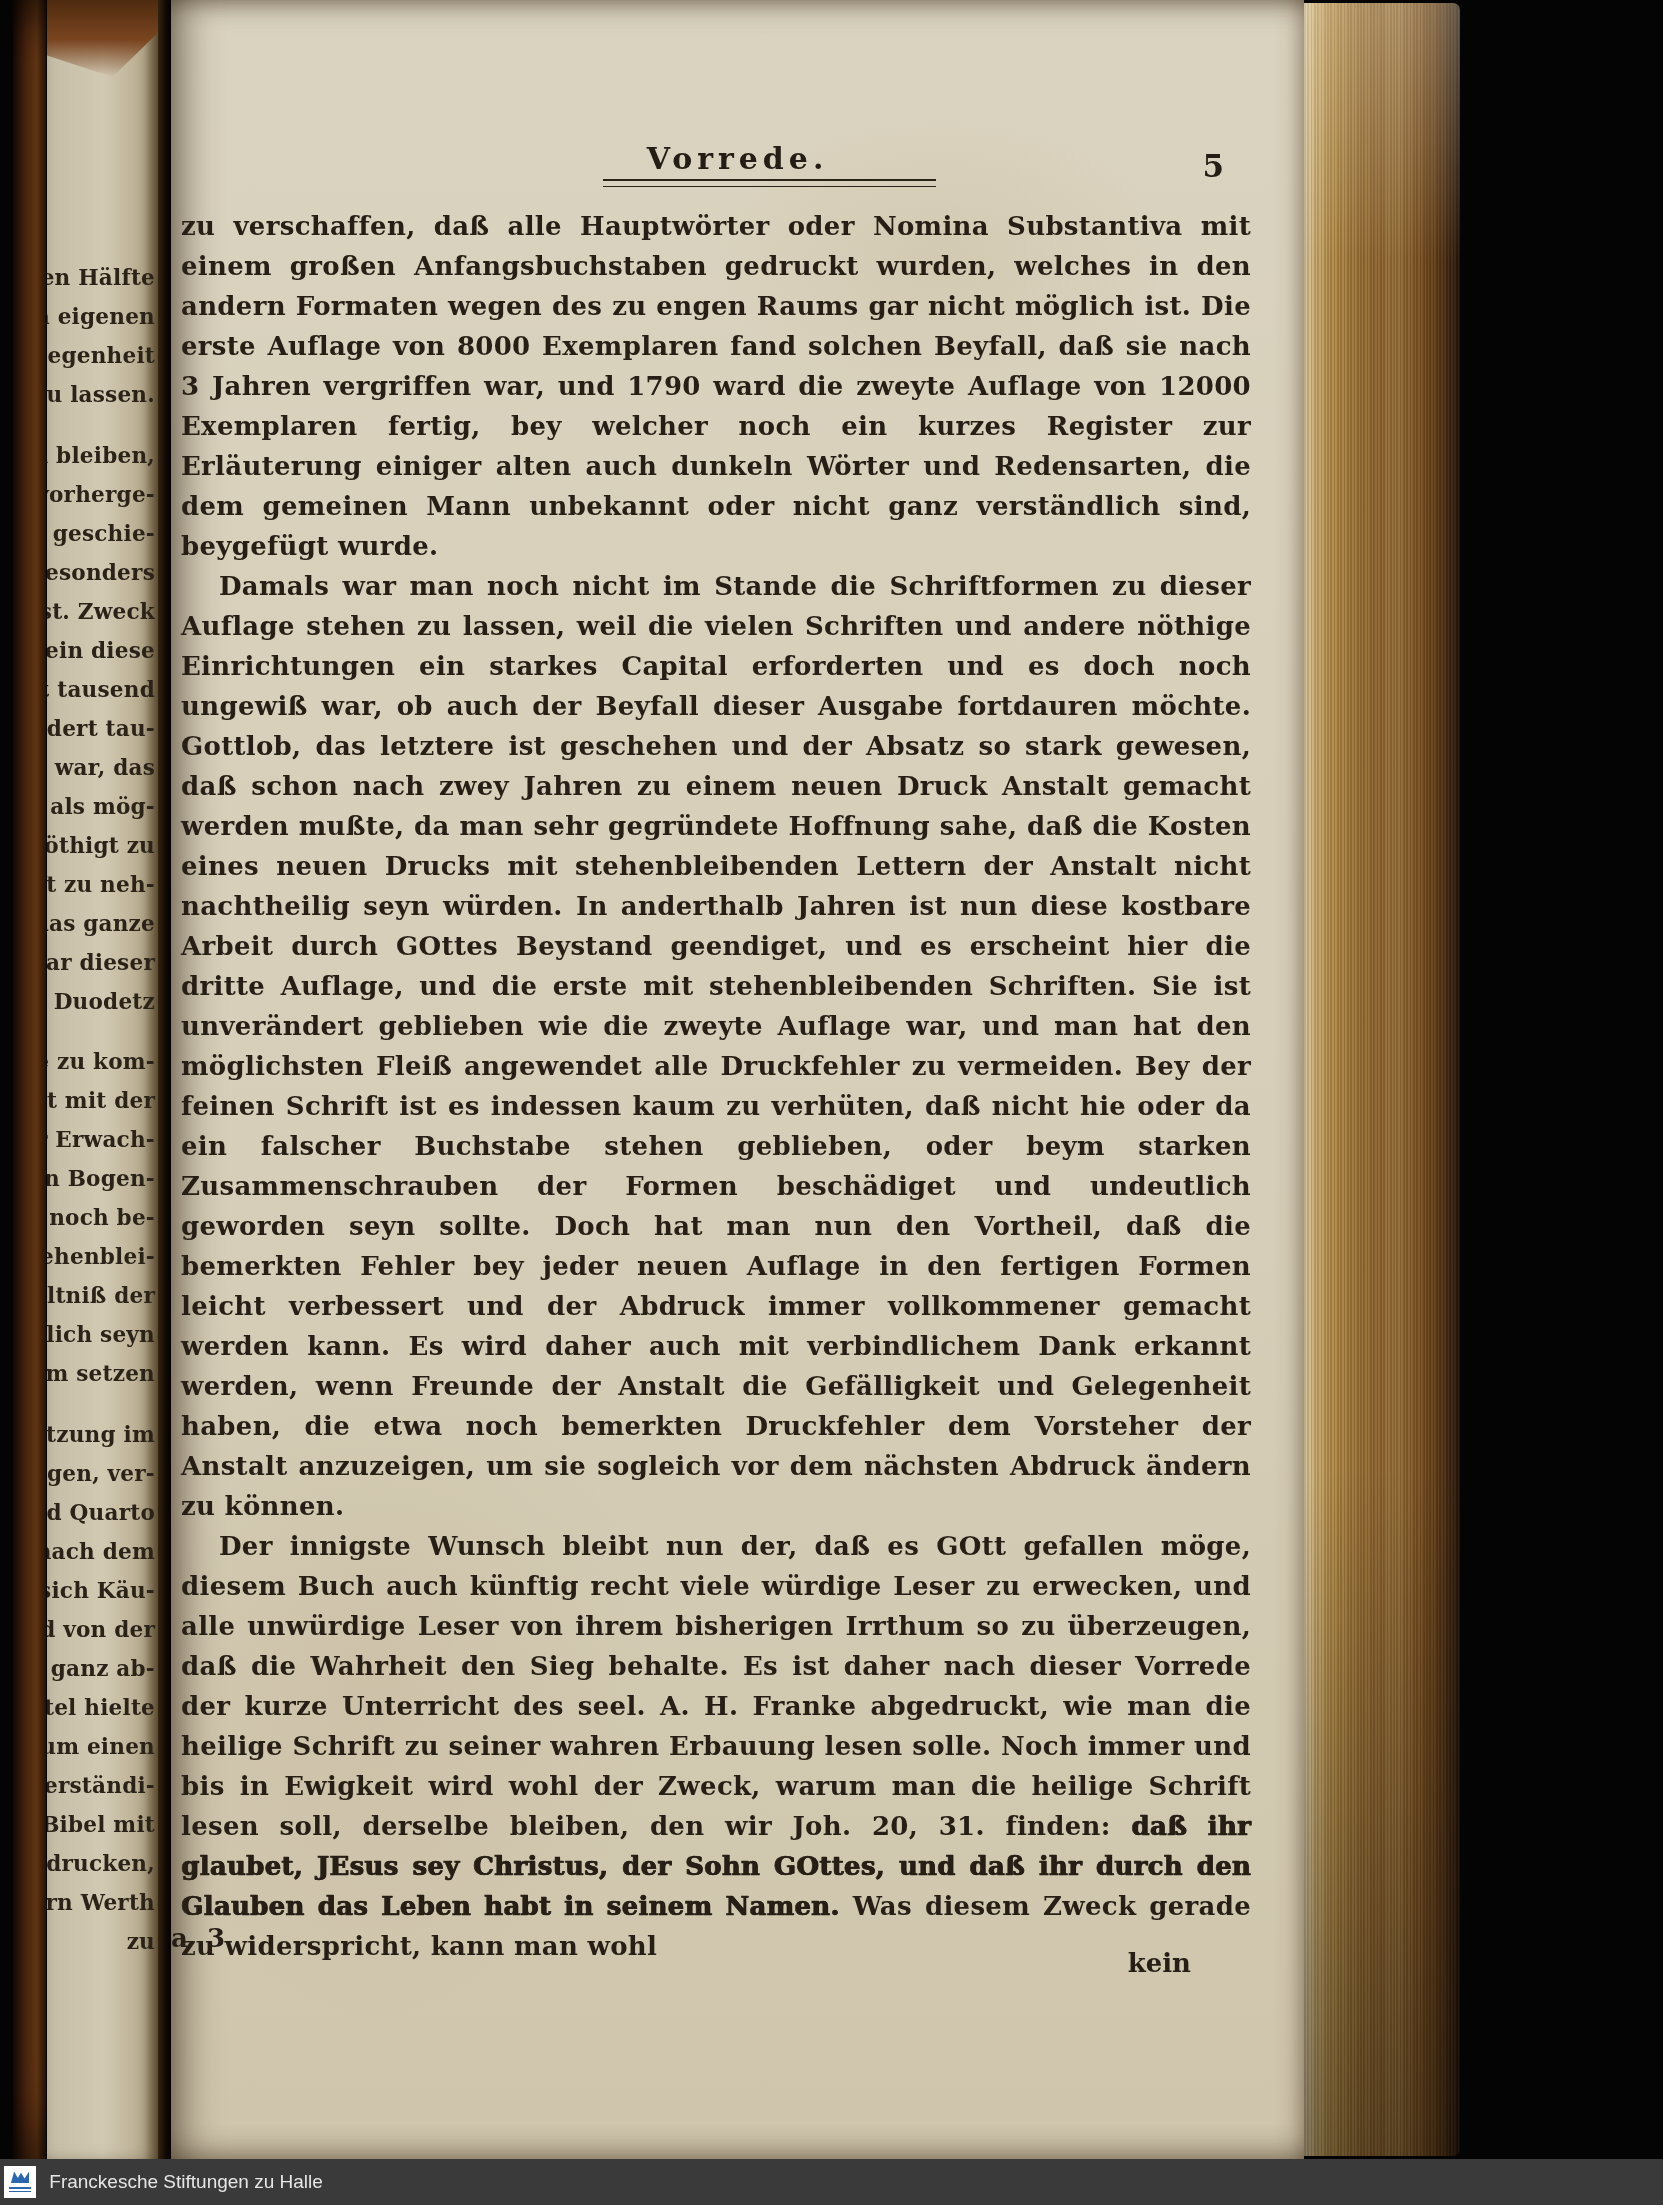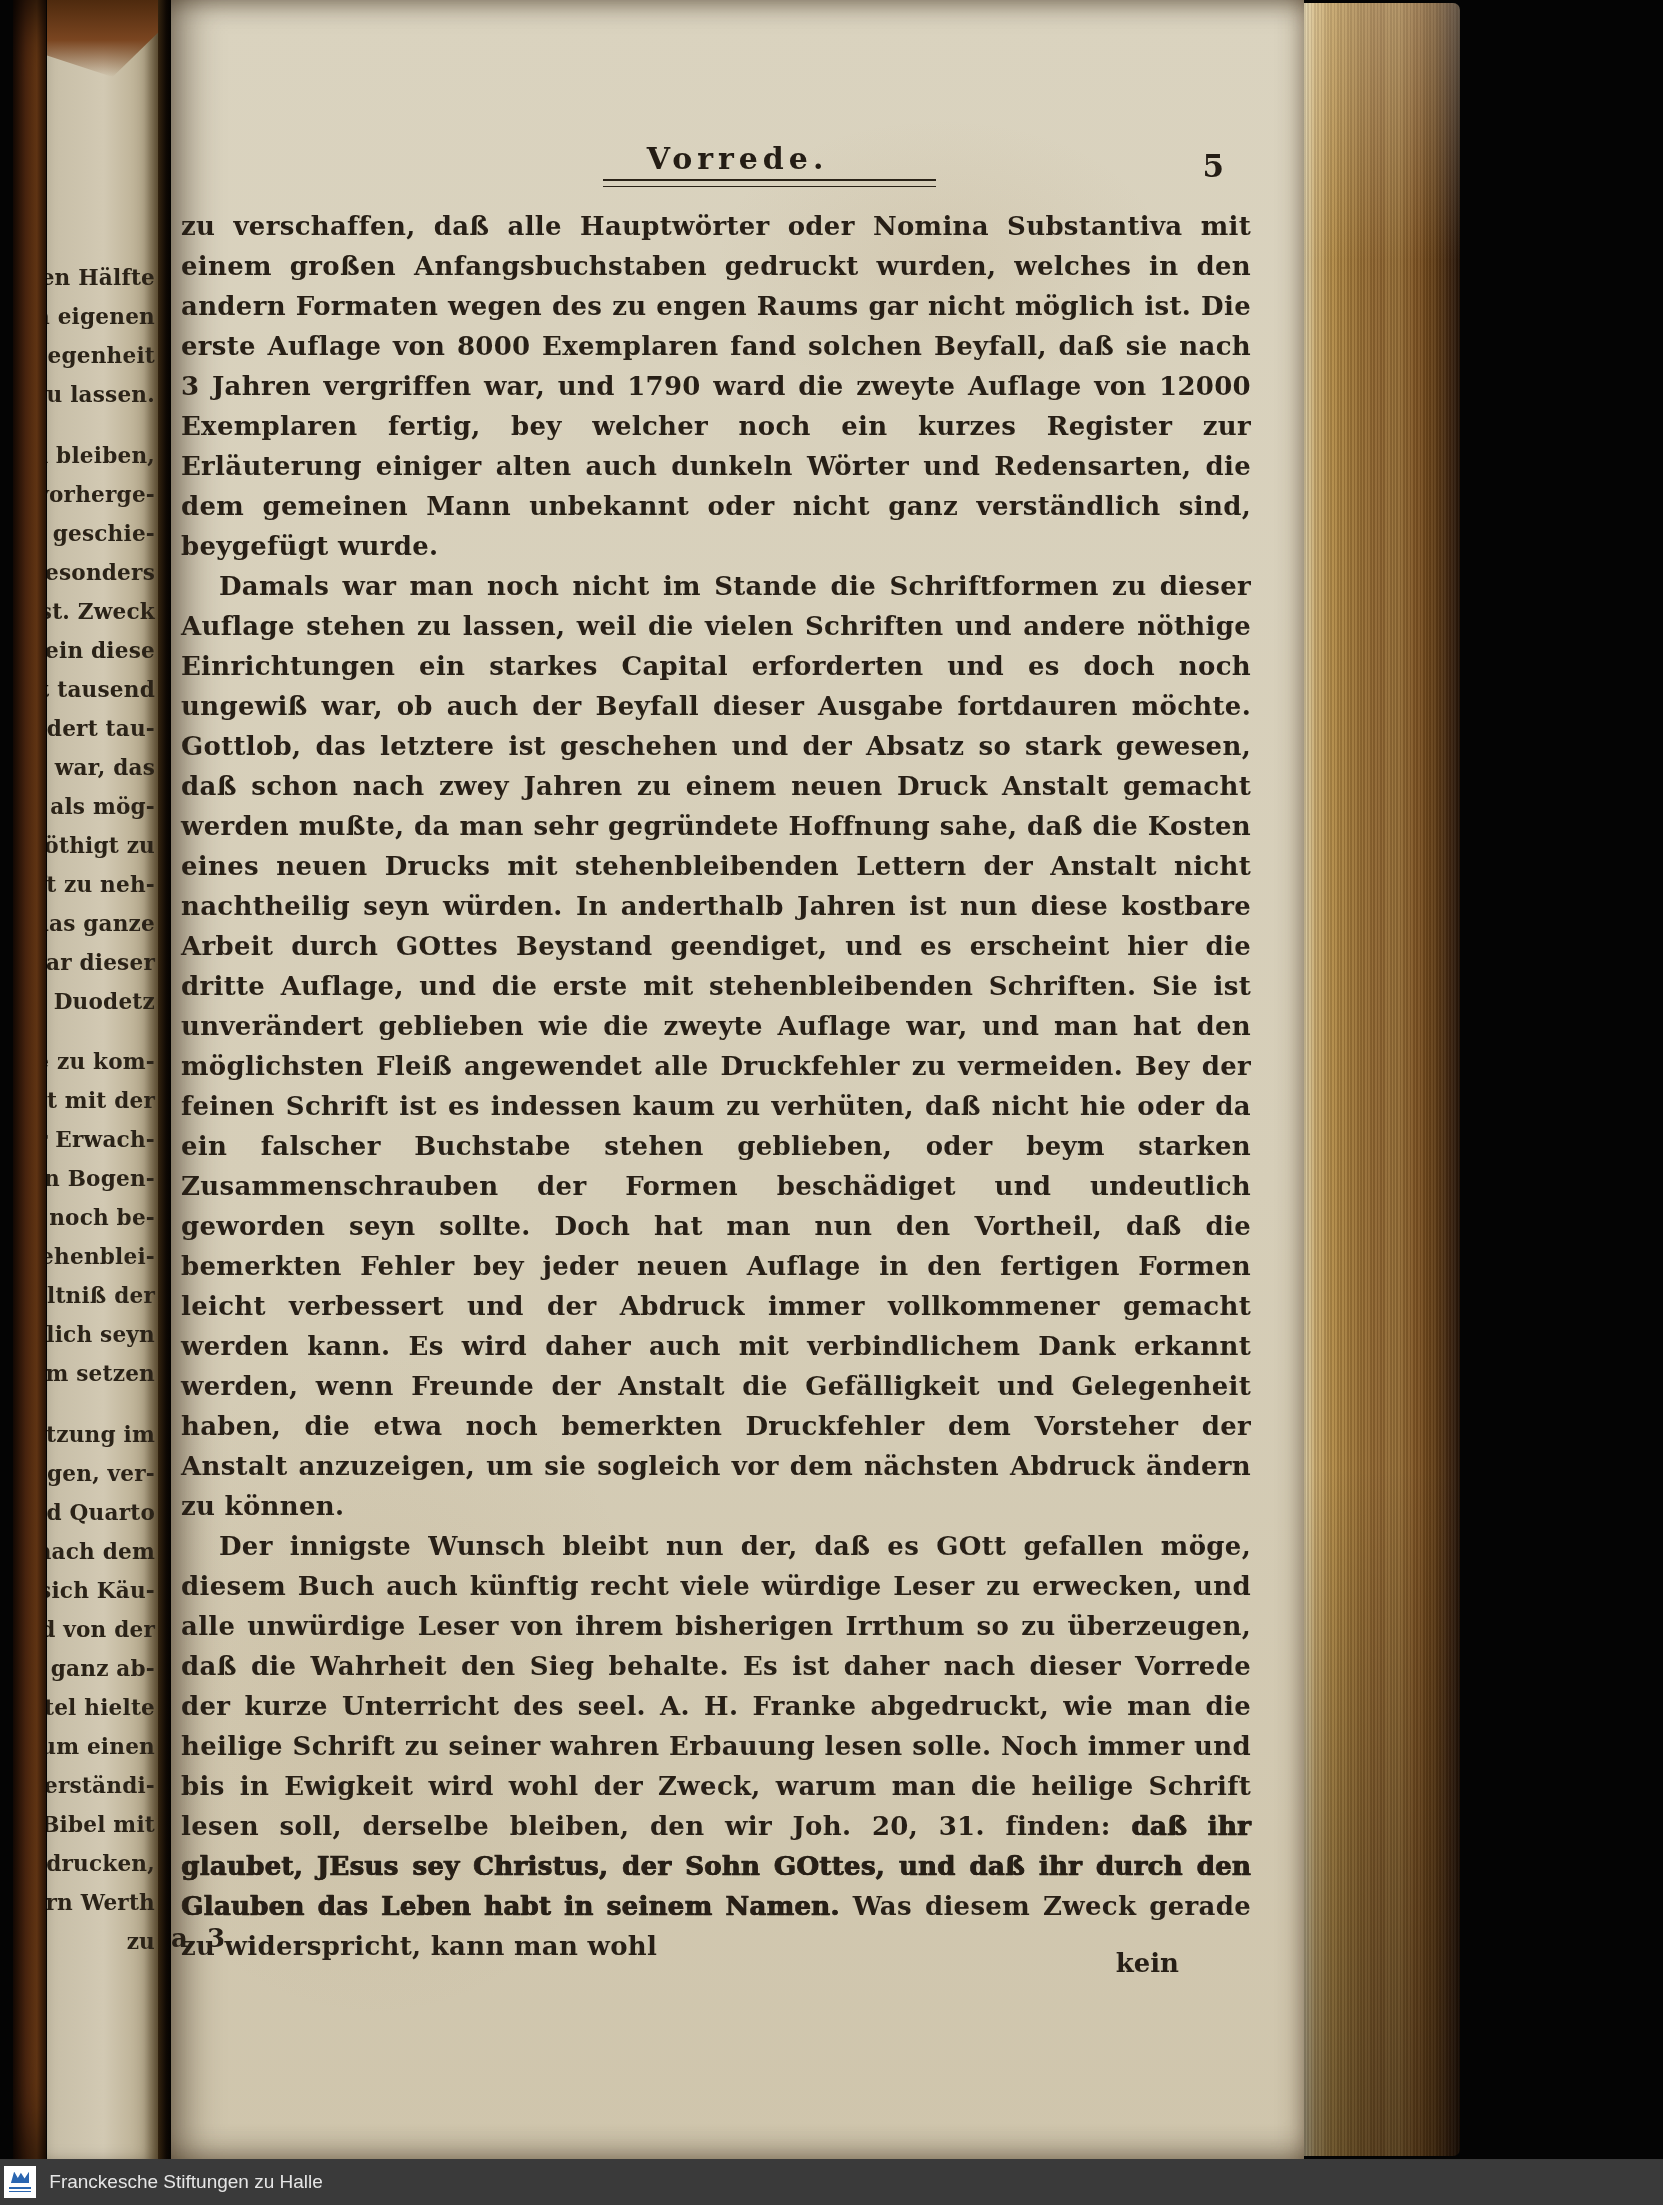--- a/index.html
+++ b/index.html
@@ -52,7 +52,7 @@
 
   .signature{position:absolute;top:1923px;left:0;width:100%;text-align:left;
              font-size:26px;font-weight:700;color:#271f16;letter-spacing:5px;}
-  .catchword{position:absolute;top:1948px;right:125px;font-size:26px;font-weight:700;color:#271f16;}
+  .catchword{position:absolute;top:1948px;right:113px;font-size:26px;font-weight:700;color:#271f16;}
 
   
   .fore-edge{position:absolute;left:1304px;top:3.3px;width:156px;height:2153px;border-radius:0 6.7px 6.7px 0;

